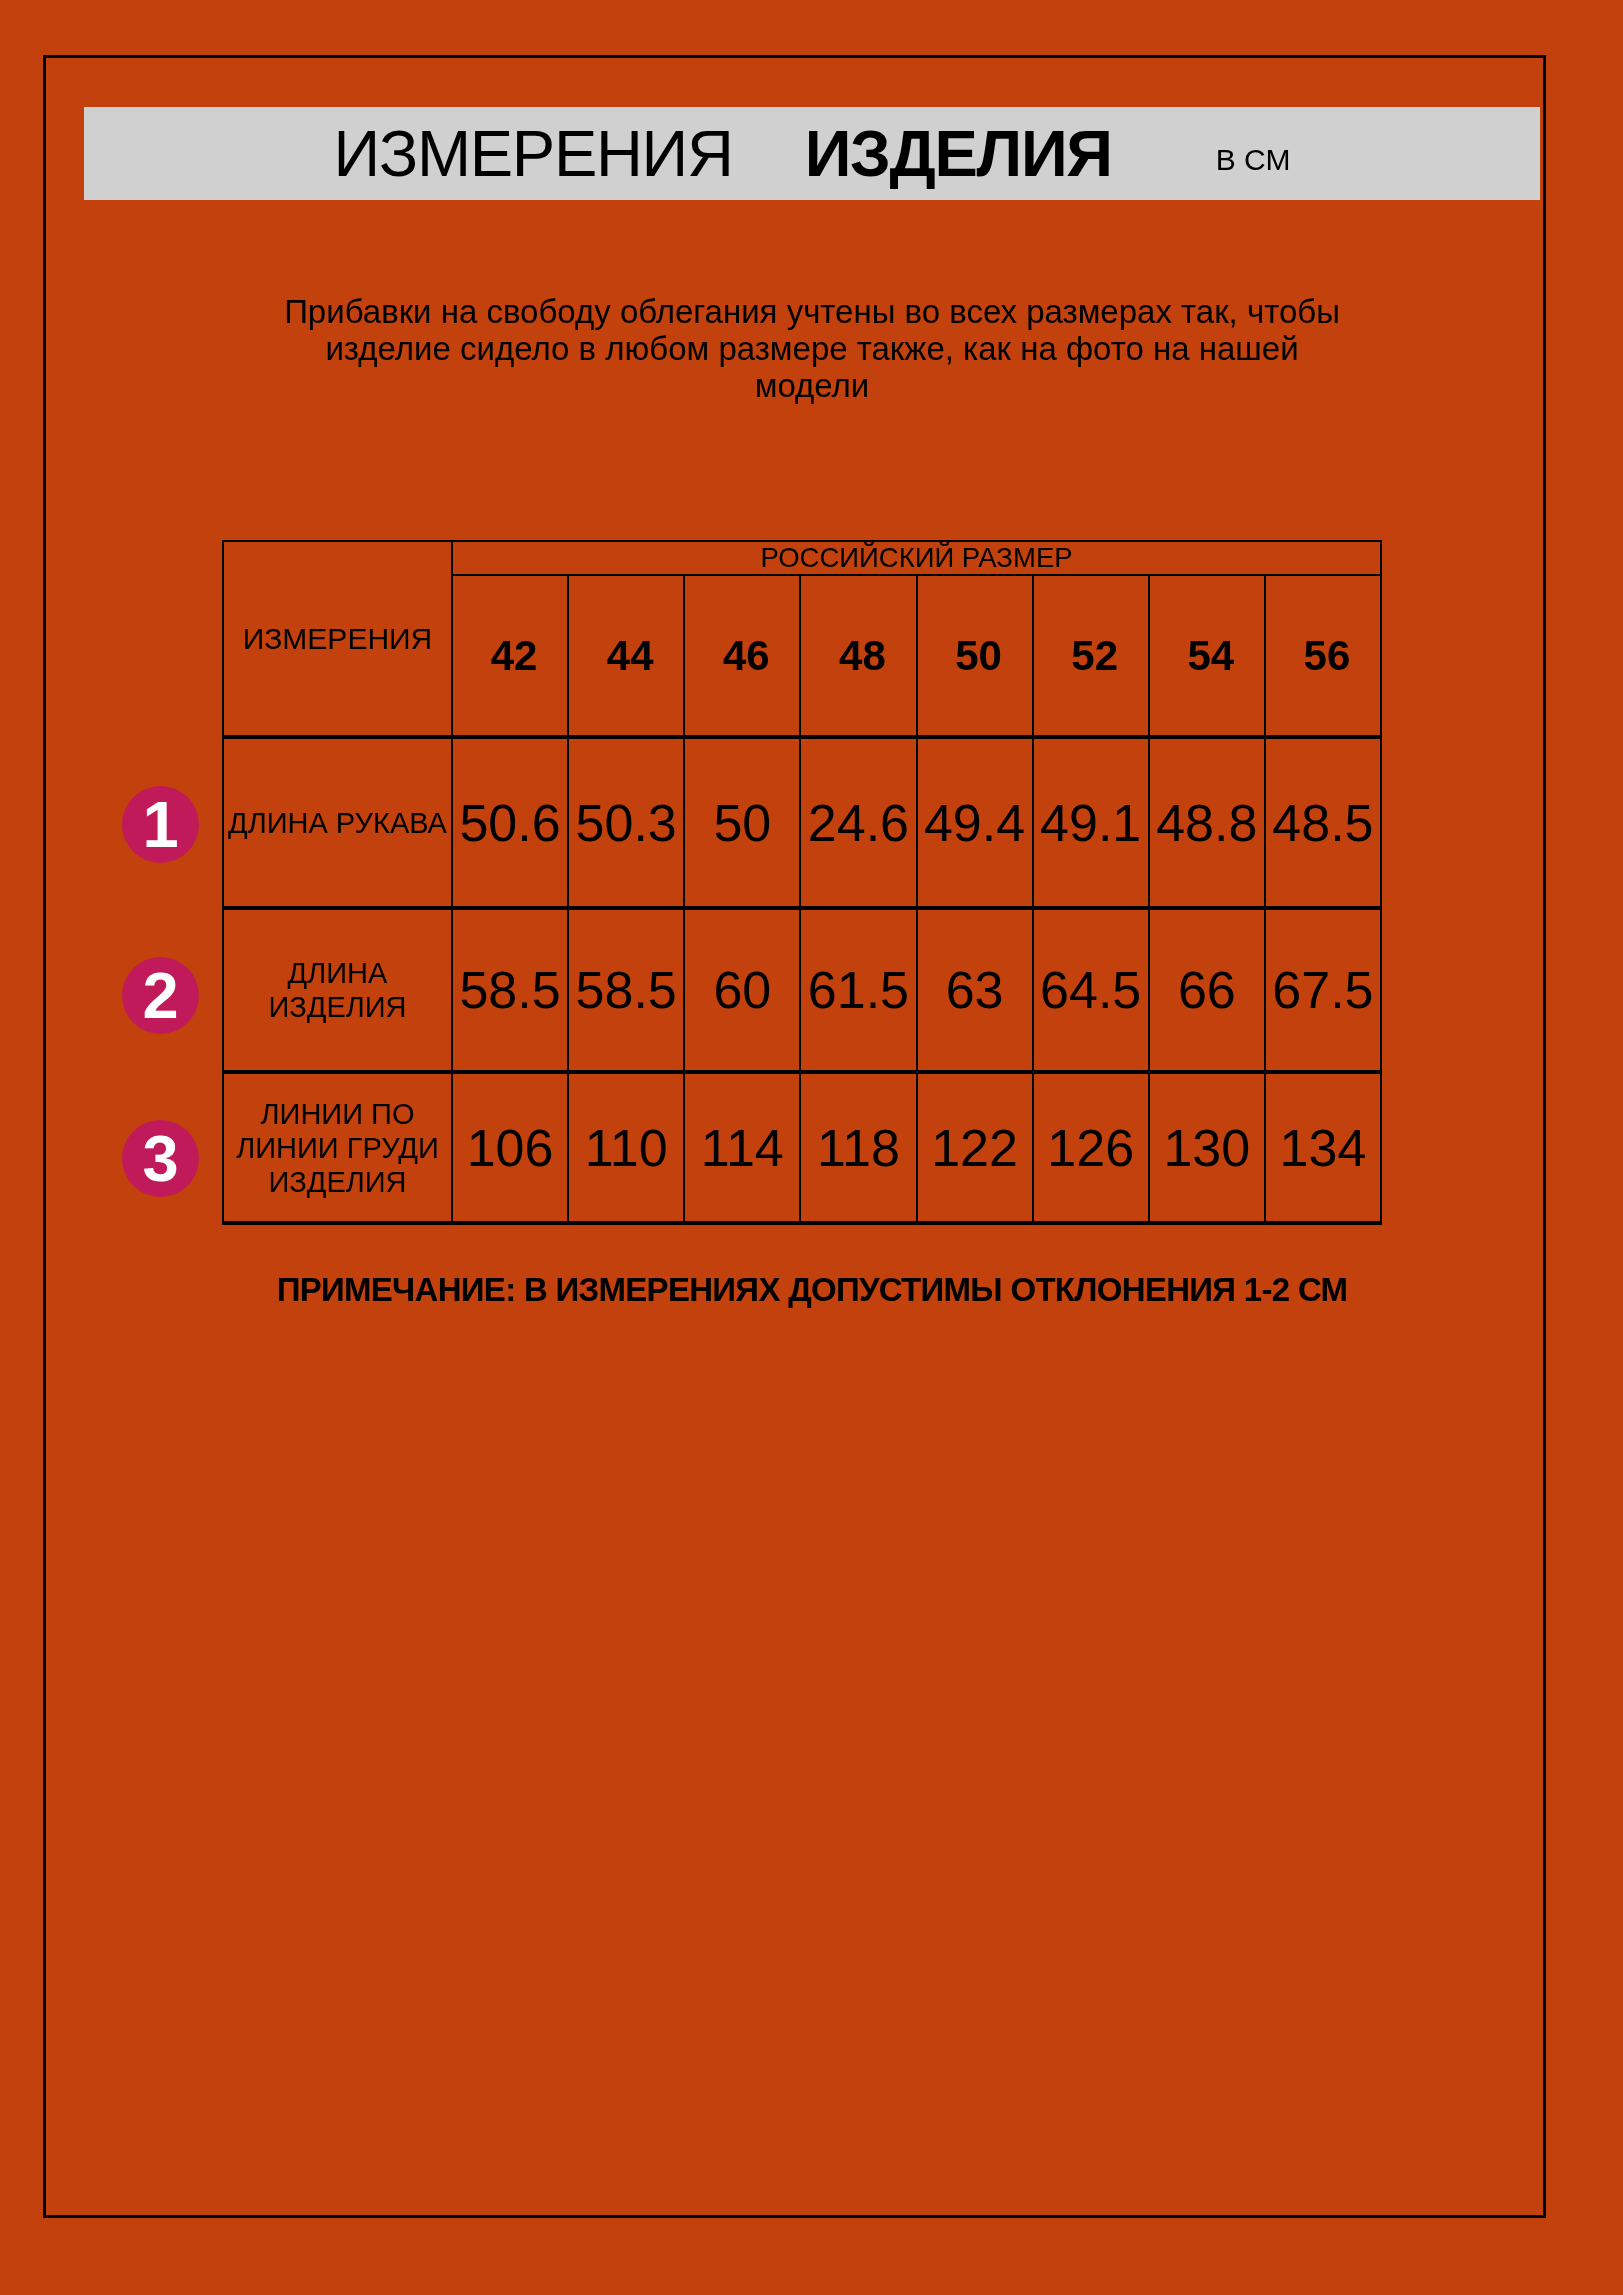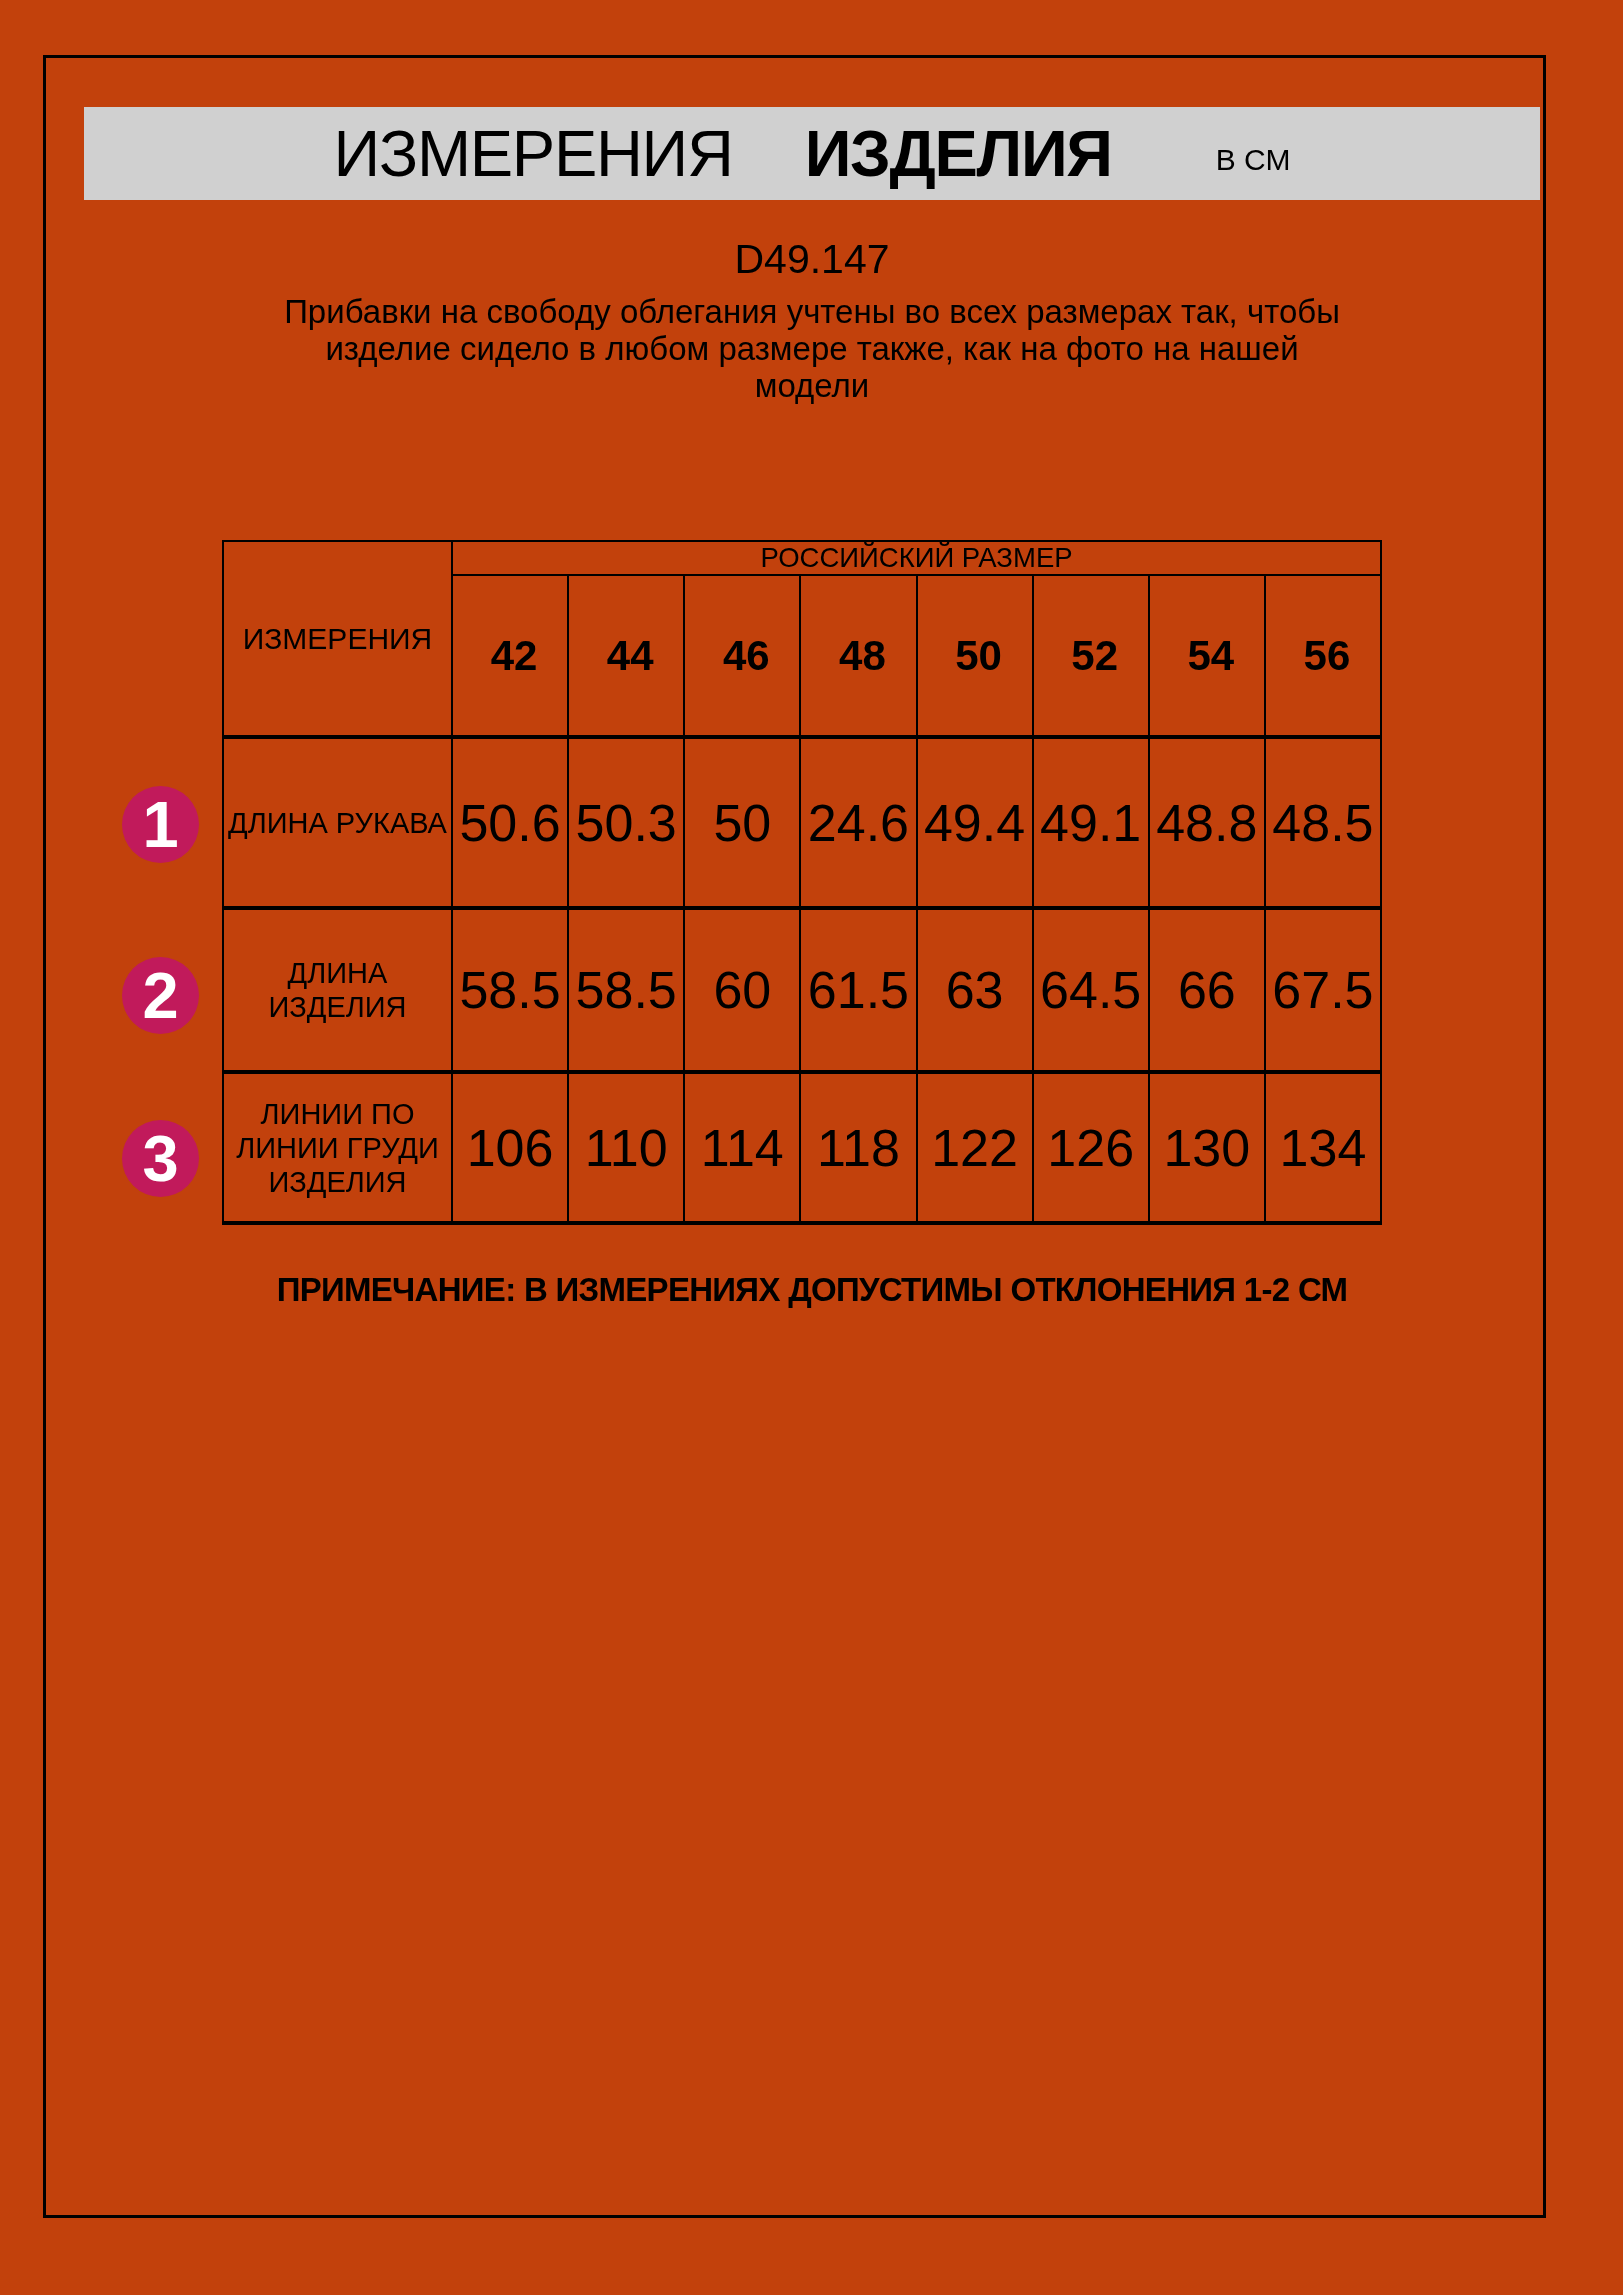--- a/index.html
+++ b/index.html
@@ -58,7 +58,6 @@
     <span class="title-unit">В СМ</span>
   </div>
 
-  <div class="center-col model-code">D49.147</div>
 
   <div class="center-col intro">
     <div>Прибавки на свободу облегания учтены во всех размерах так, чтобы</div>

